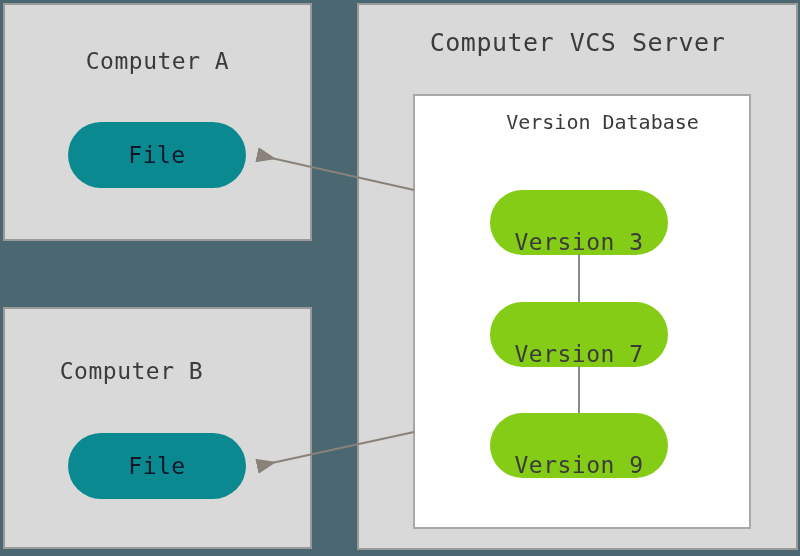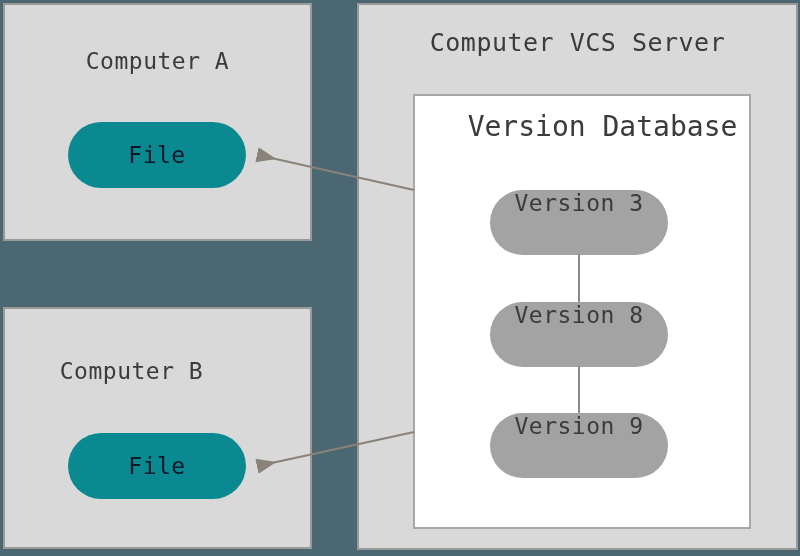--- a/index.html
+++ b/index.html
@@ -60,7 +60,7 @@
     width: 379px;
     text-align: center;
     color: #3b3b3b;
-    font-size: 28px;
+    font-size: 20px;
     white-space: nowrap;
   }
 

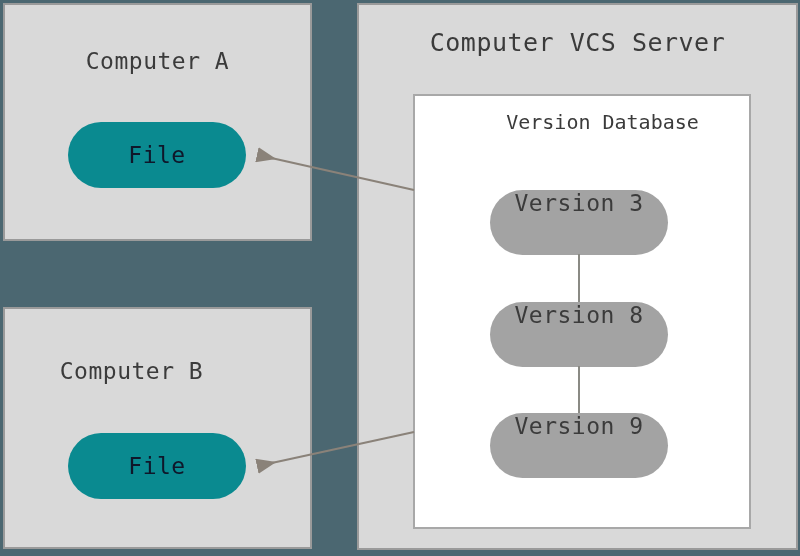--- a/index.html
+++ b/index.html
@@ -87,10 +87,10 @@
     left: 490px;
     width: 178px;
     height: 65px;
-    background: #a3a3a3;
+    background: #84cc16;
     border-radius: 33px;
     display: flex;
-    align-items: flex-start;
+    align-items: flex-end;
     justify-content: center;
     color: #3b3b3b;
     font-size: 23px;

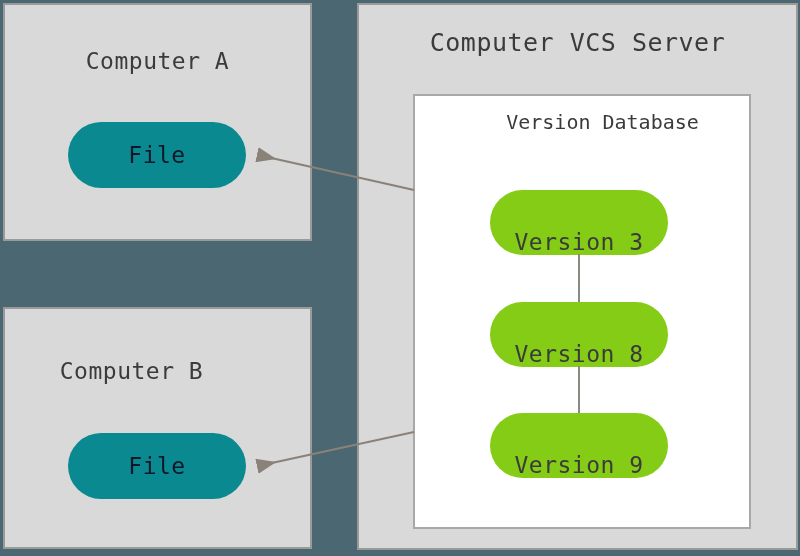--- a/index.html
+++ b/index.html
@@ -149,7 +149,7 @@
   <div class="connector" id="connector-3-2"></div>
 
   <div class="version-pill" id="version-2">
-    <span>Version 8</span>
+    <span>Version 7</span>
   </div>
   <div class="connector" id="connector-2-1"></div>
 

